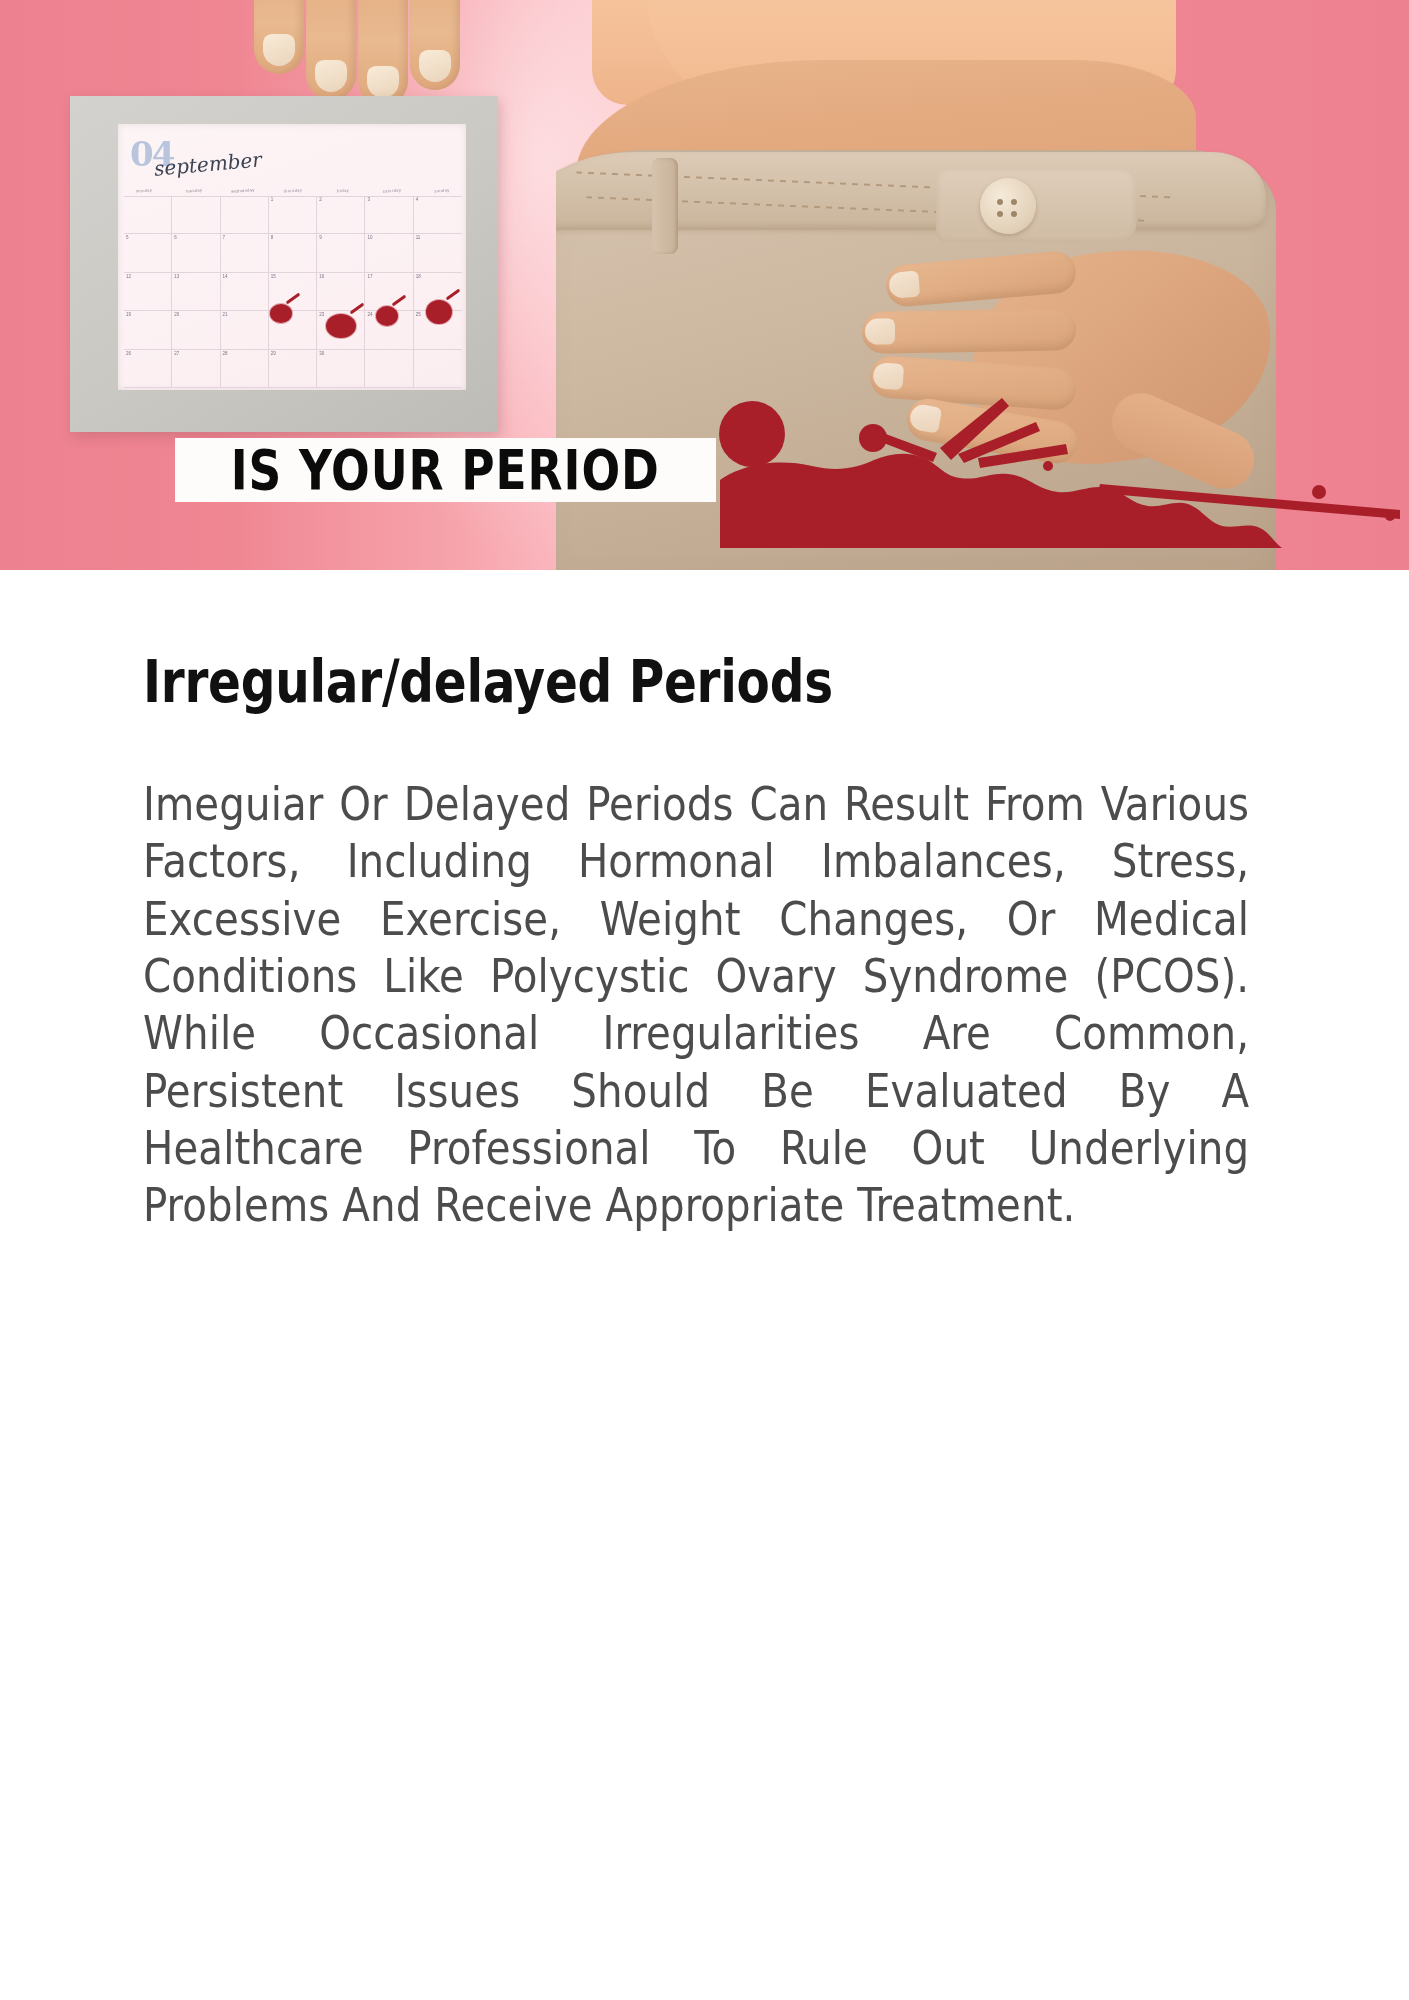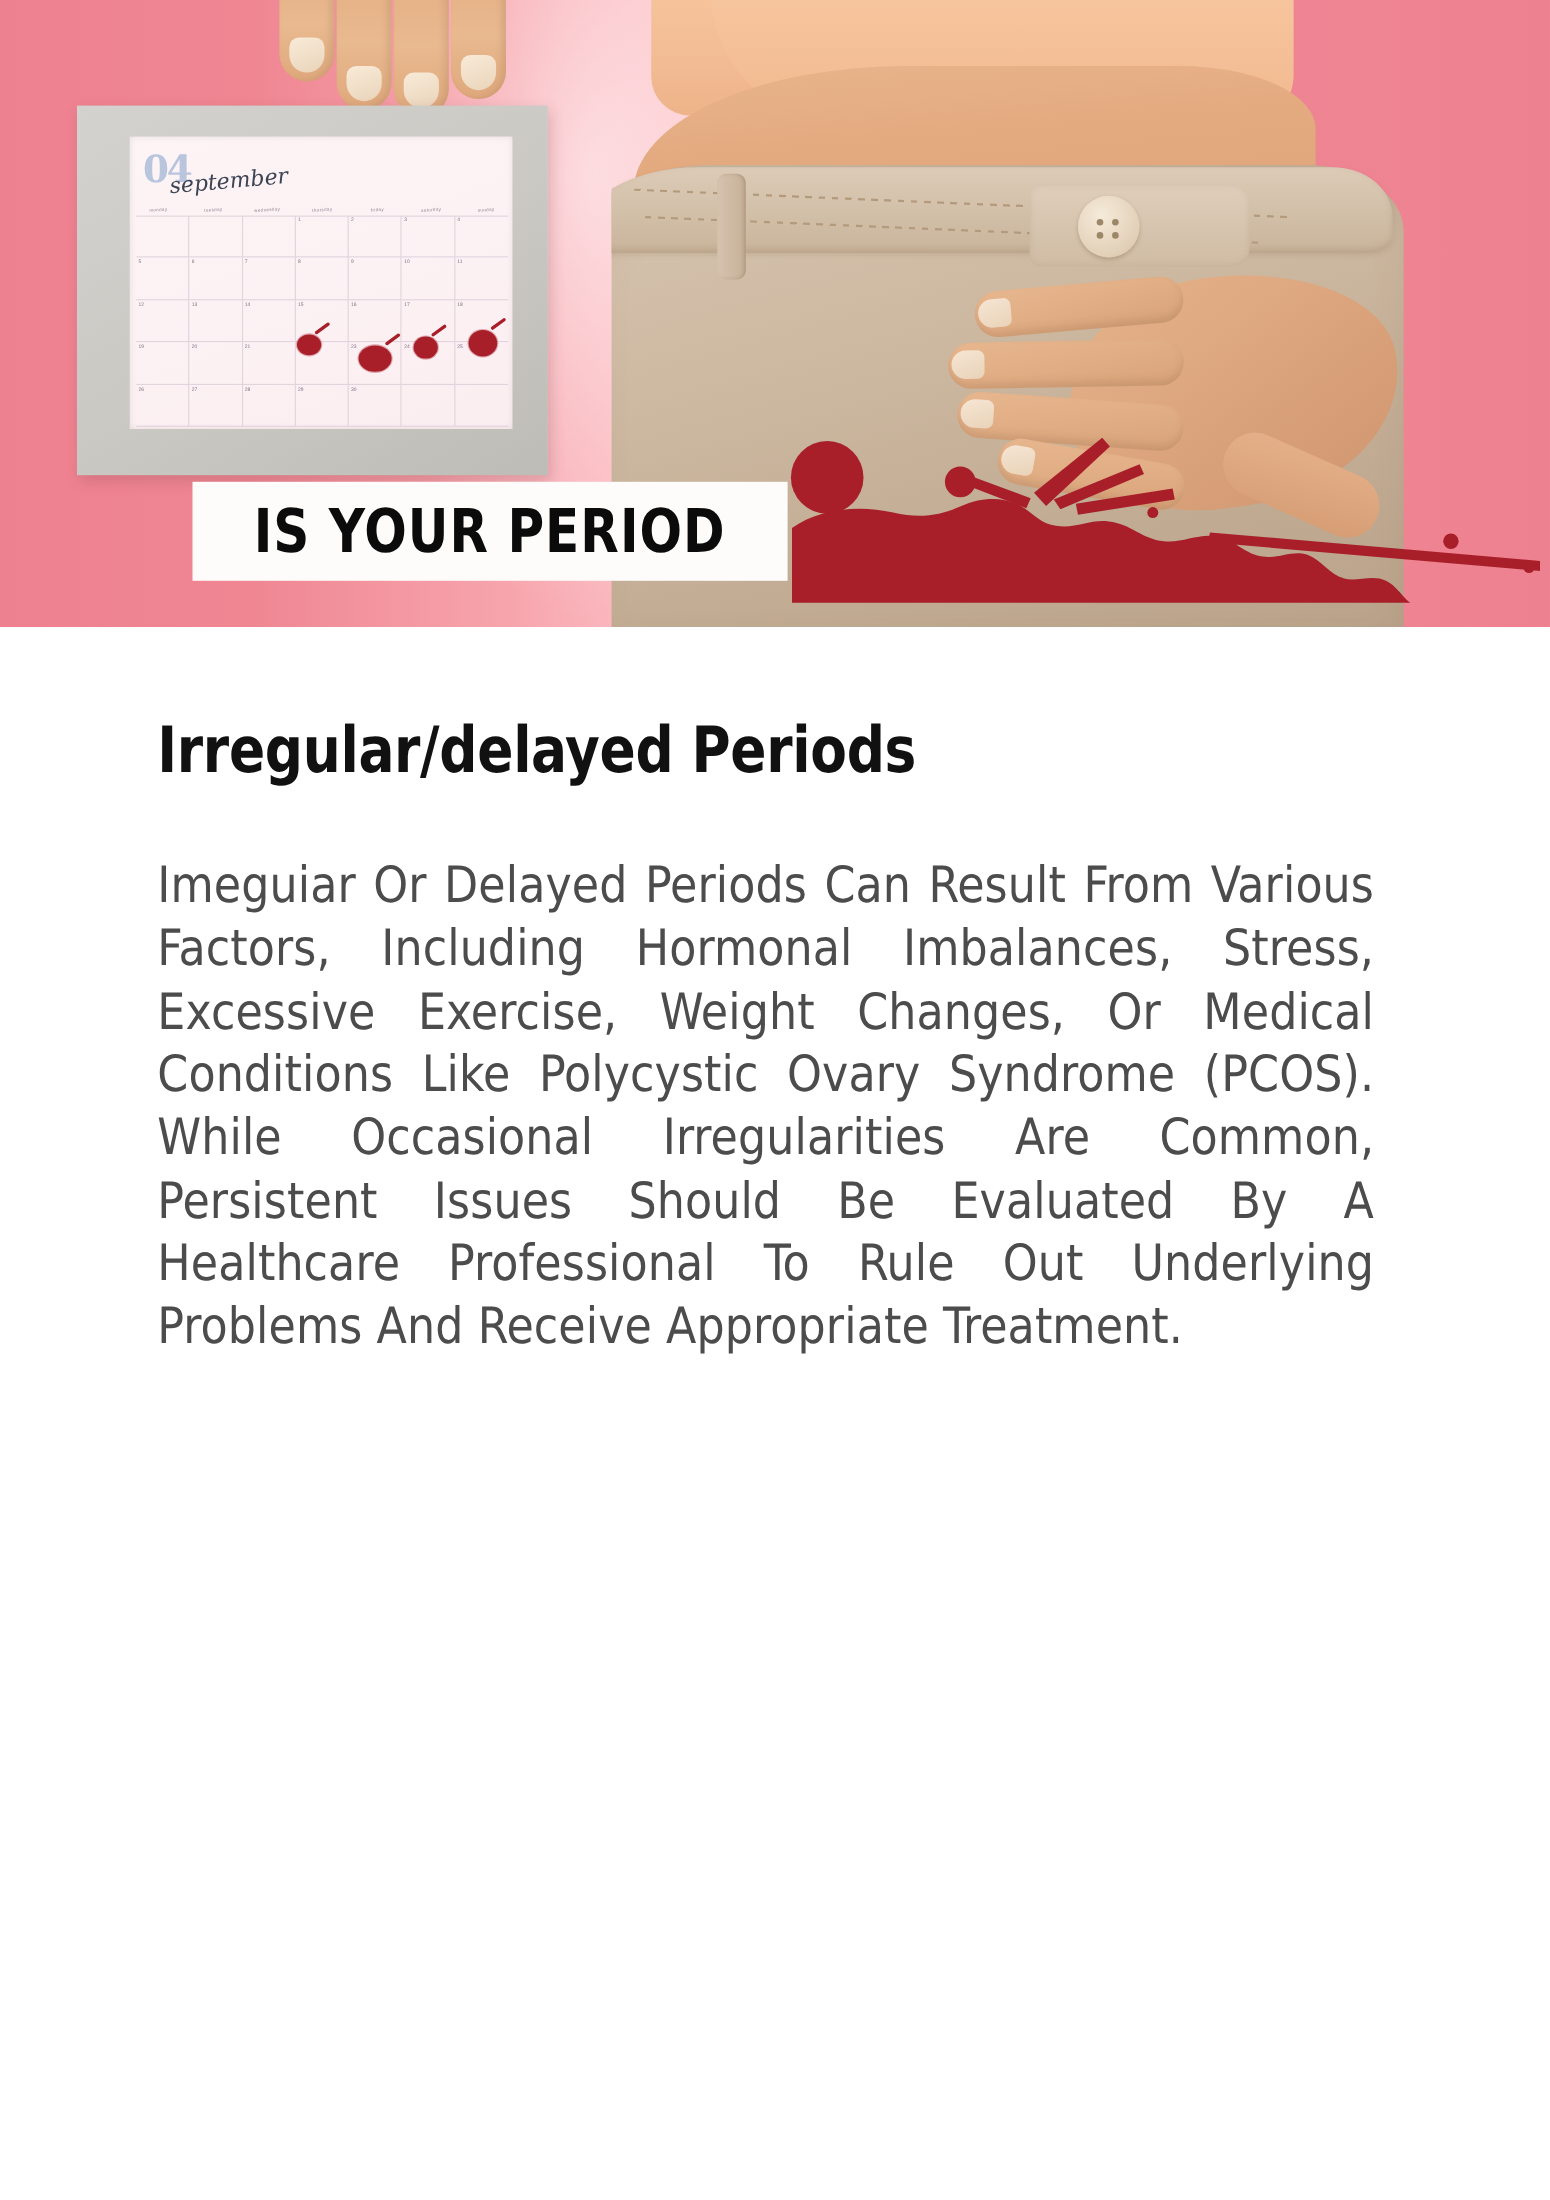--- a/index.html
+++ b/index.html
@@ -219,7 +219,7 @@
   
   .banner { position:absolute; left:0; top:432px; width:1409px; height:115px; }
   .banner-white {
-    position:absolute; left:175px; top:6px; width:541px; height:90px;
+    position:absolute; left:175px; top:6px; width:541px; height:64px;
     background:#fdfcfa;
     display:flex; align-items:center; justify-content:center;
   }

